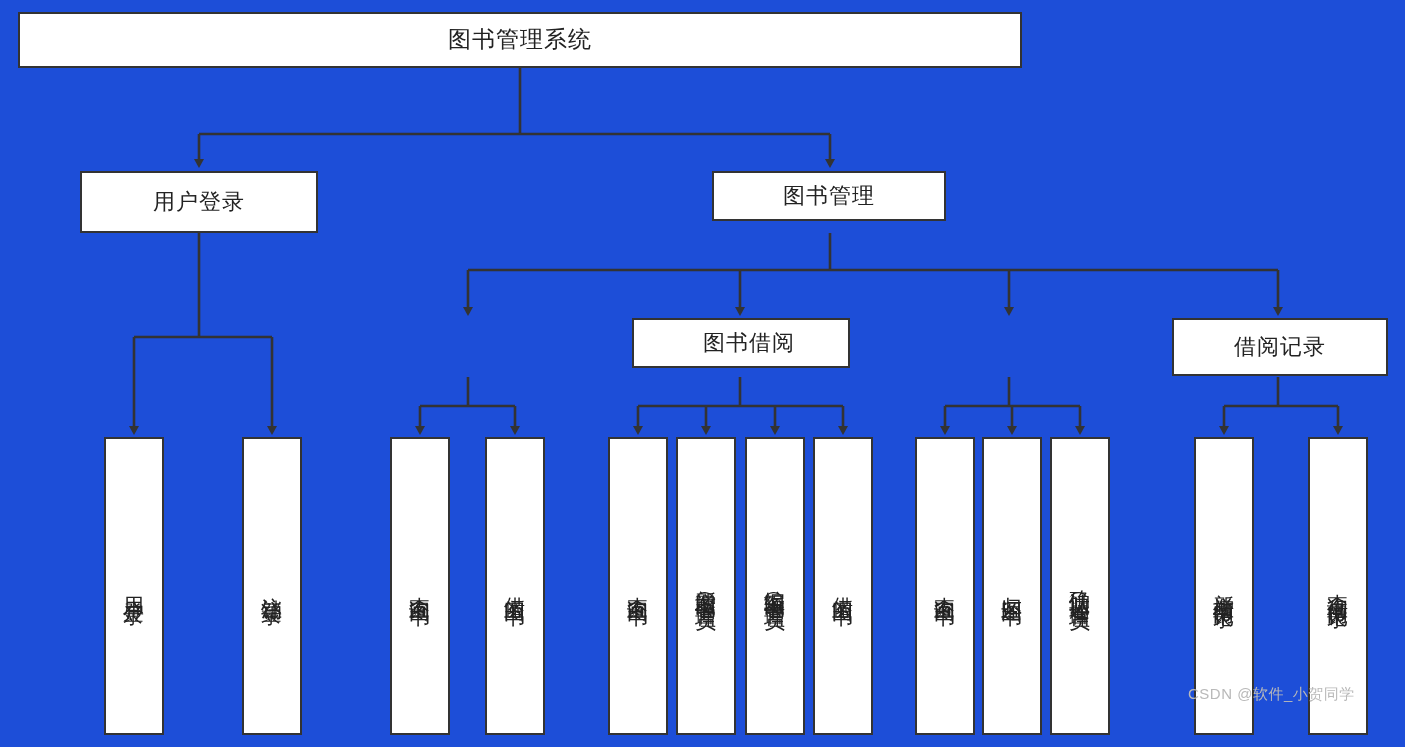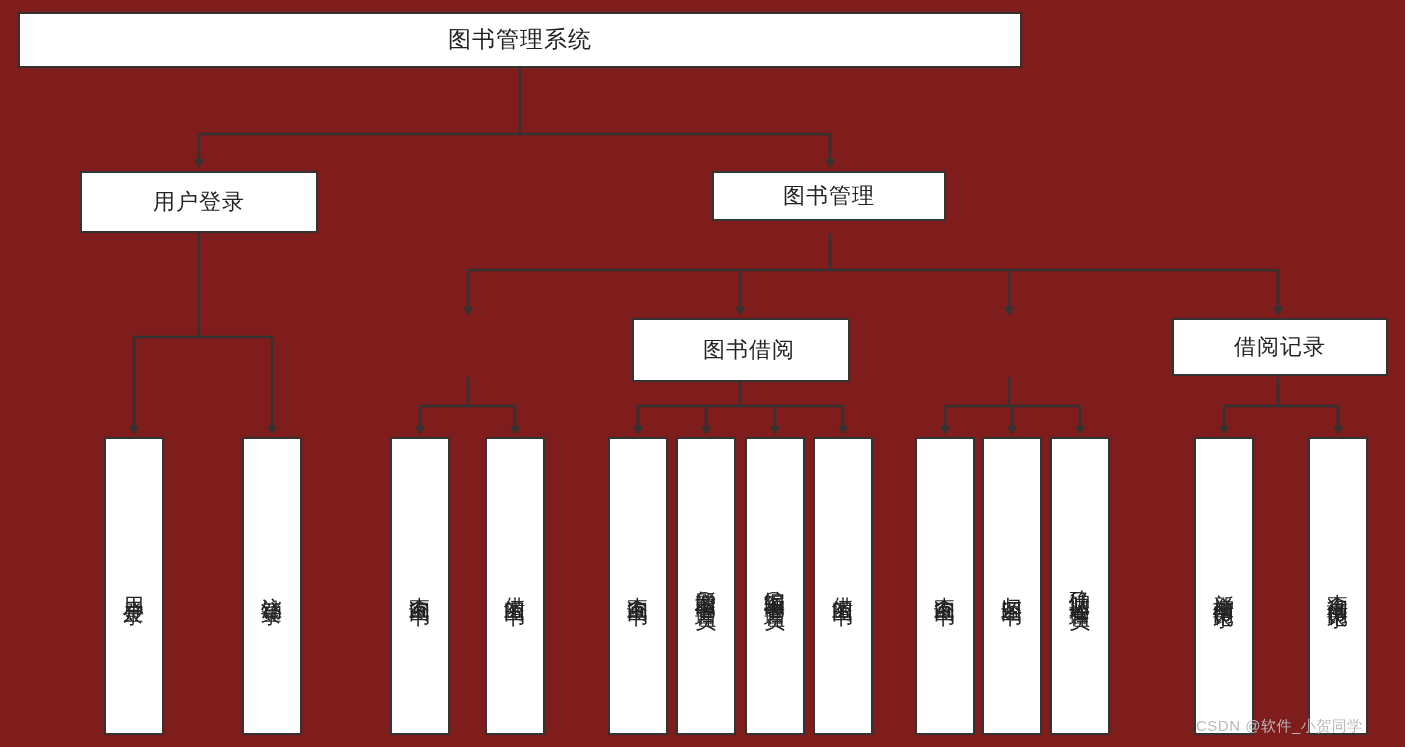--- a/index.html
+++ b/index.html
@@ -15,7 +15,7 @@
     position: relative;
     width: 1405px;
     height: 747px;
-    background: #7f1d1d;
+    background: #1d4ed8;
     overflow: hidden;
   }
   #edges {

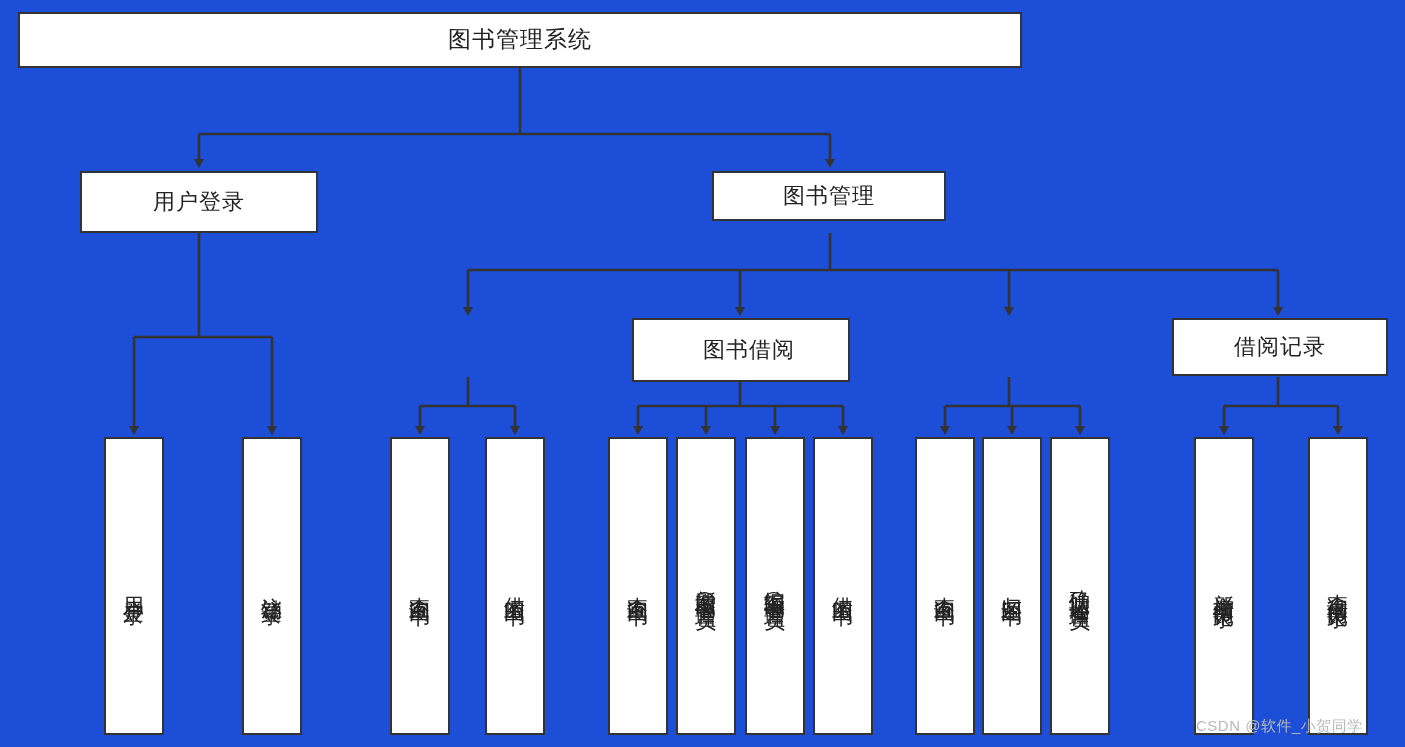--- a/index.html
+++ b/index.html
@@ -132,7 +132,7 @@
     <span>图书管理</span>
   </div>
 
-  <div class="node horiz" style="left:632px; top:318px; width:218px; height:64px;padding-left:16px;">
+  <div class="node horiz" style="left:632px; top:318px; width:218px; height:50px;padding-left:16px;">
     <span>图书借阅</span>
   </div>
   <div class="node horiz" style="left:1172px; top:318px; width:216px; height:58px;text-align:right;">

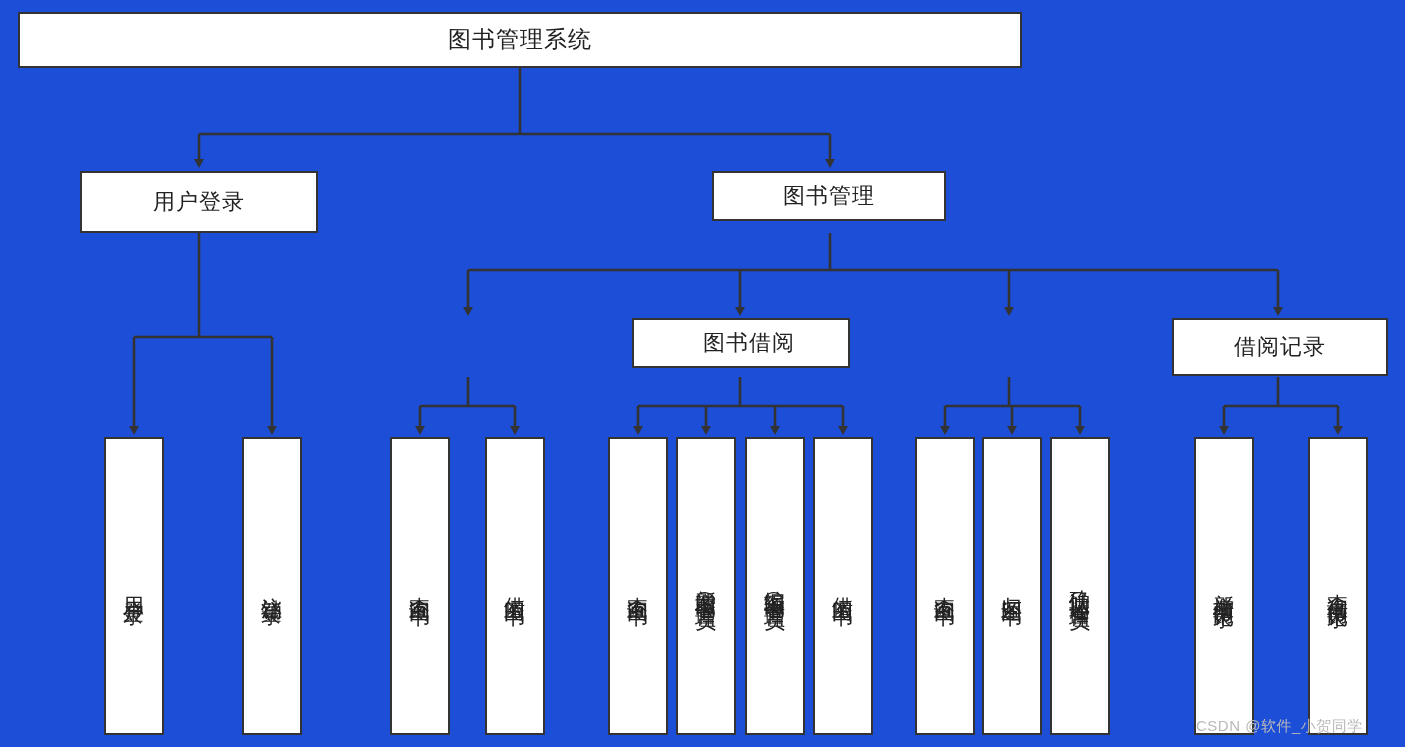--- a/index.html
+++ b/index.html
@@ -183,7 +183,7 @@
     <span class="vlabel">查询借阅记录</span>
   </div>
 
-  <div class="watermark" style="left:1188px; top:717px;margin-left:8px;">CSDN @软件_小贺同学</div>
+  <div class="watermark" style="left:1188px; top:685px;">CSDN @软件_小贺同学</div>
 
 </div>
 

